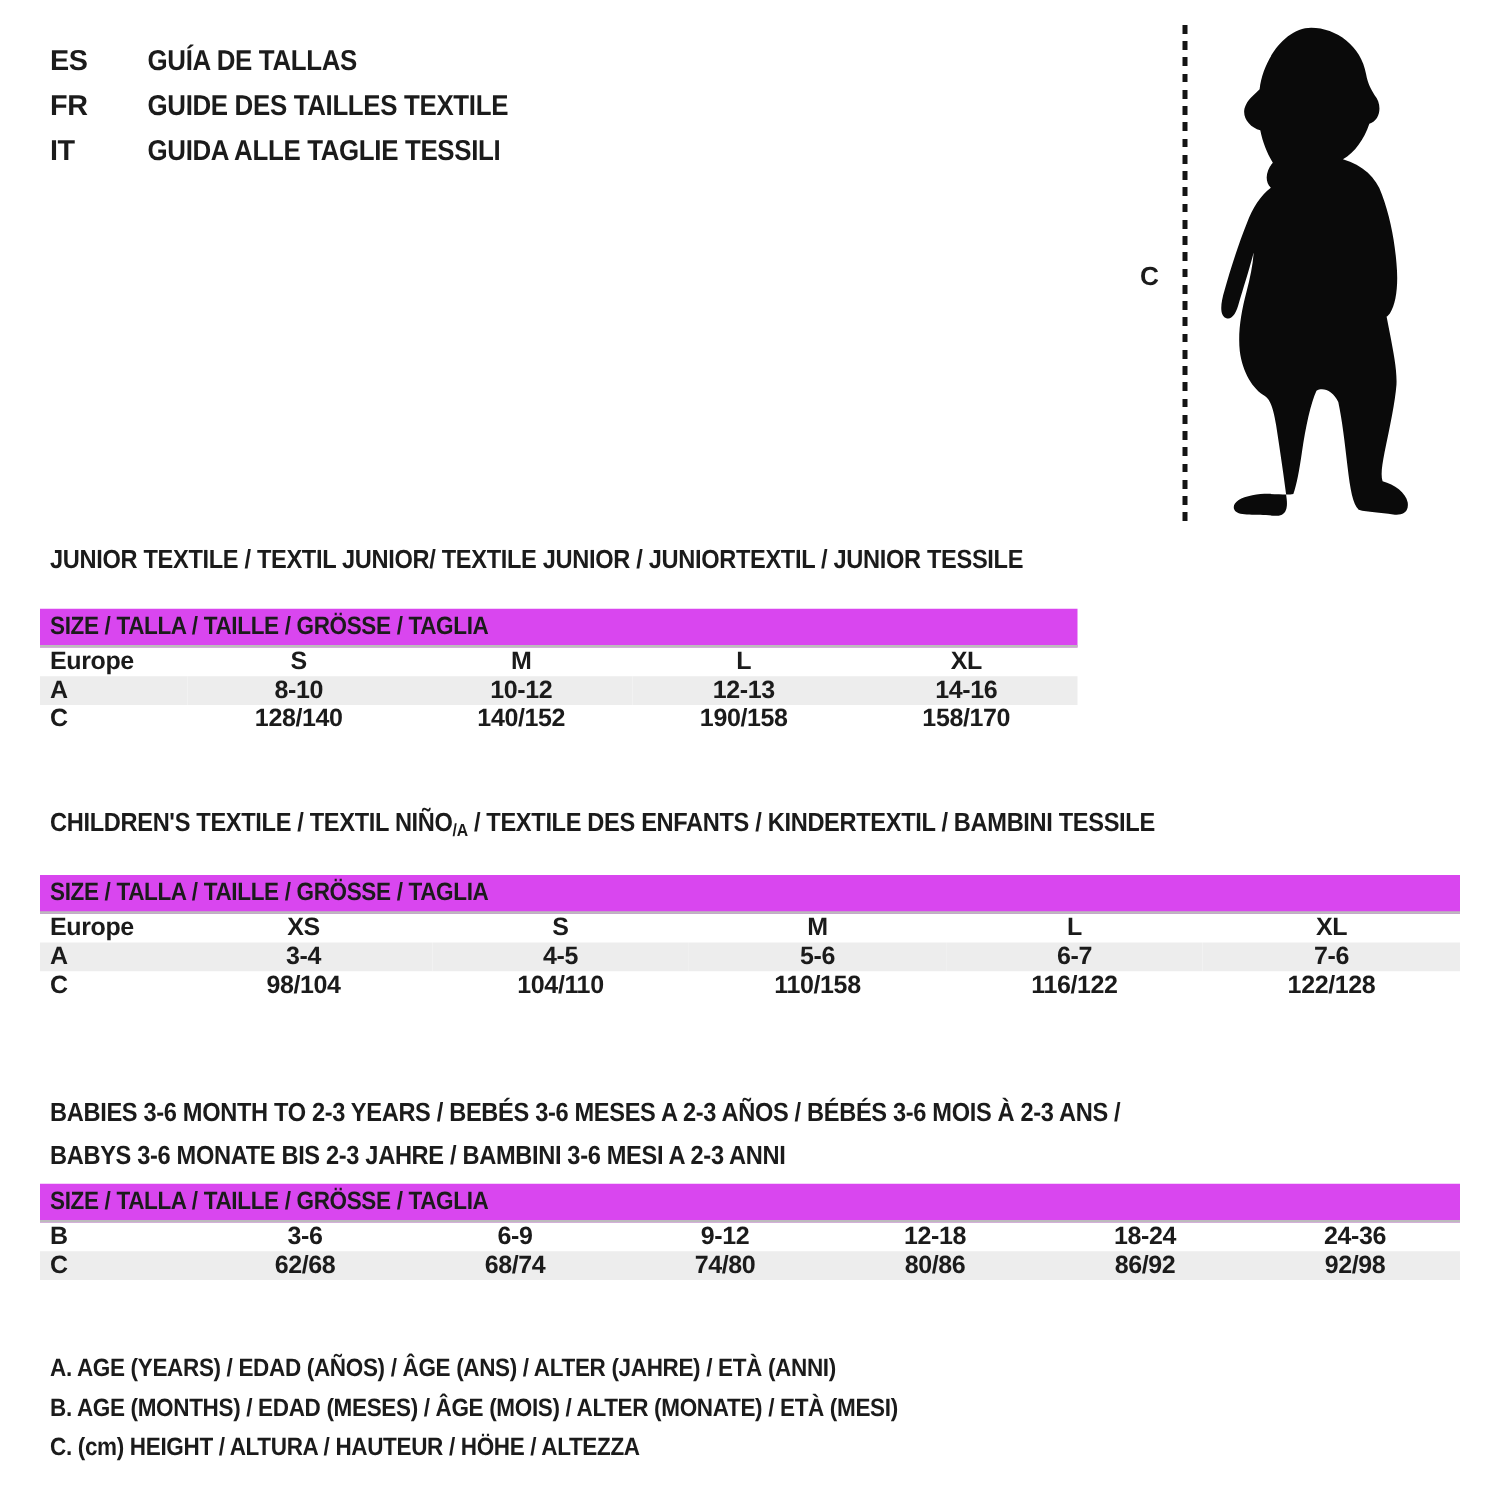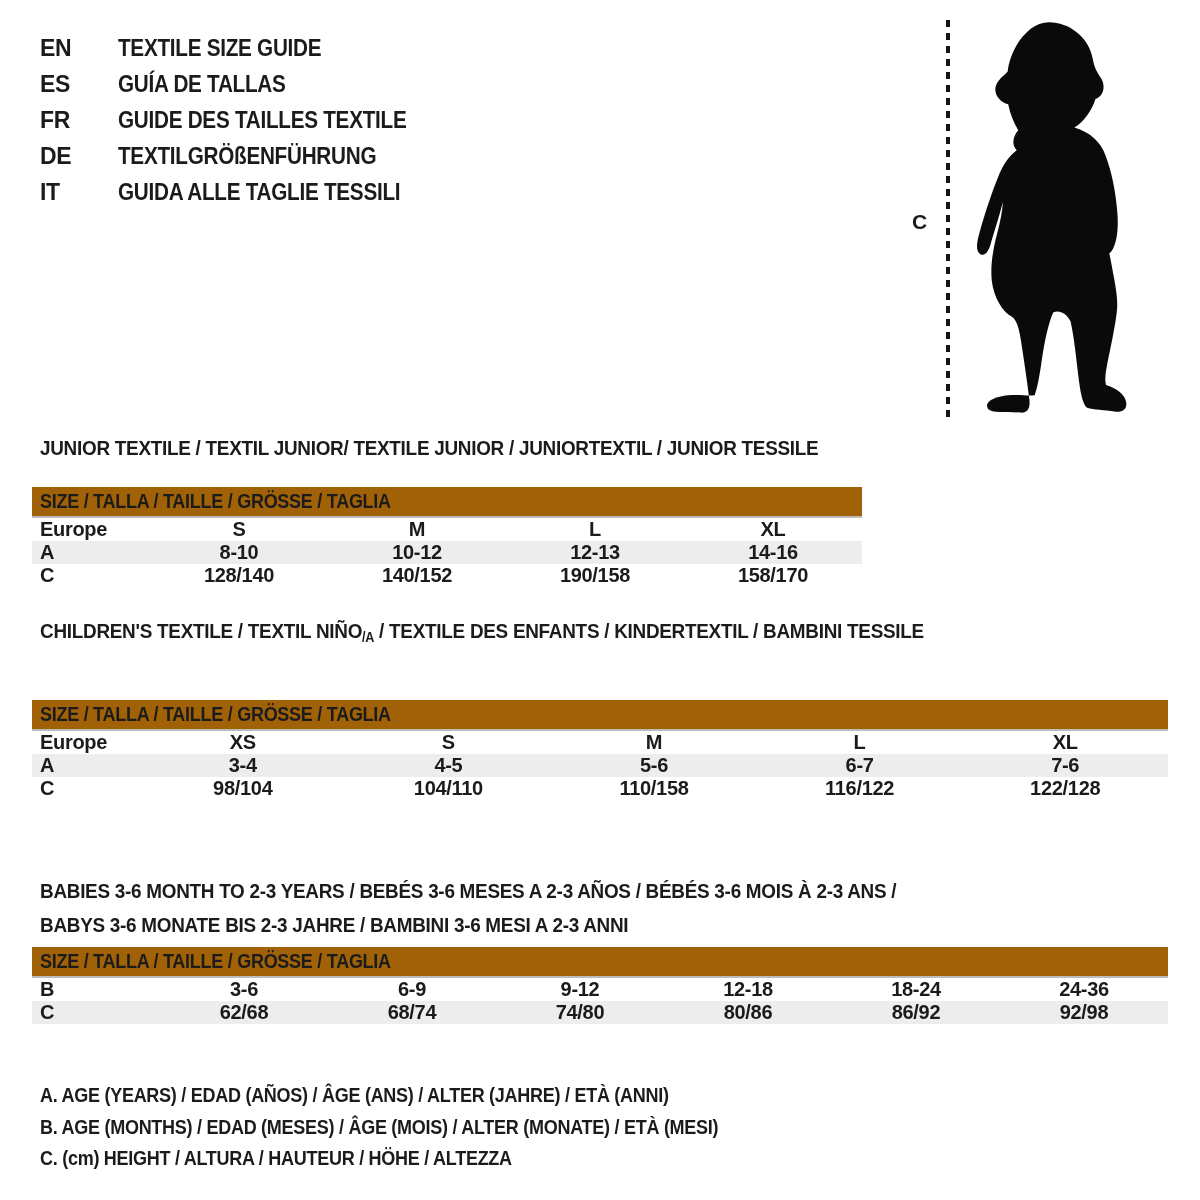--- a/index.html
+++ b/index.html
@@ -65,10 +65,6 @@
 <div class="page">
 
   <div class="lang-block">
-    <div class="lang-row">
-      <span class="lang-code">EN</span>
-      <span class="cond">TEXTILE SIZE GUIDE</span>
-    </div>
     <div class="lang-row">
       <span class="lang-code">ES</span>
       <span class="cond">GUÍA DE TALLAS</span>

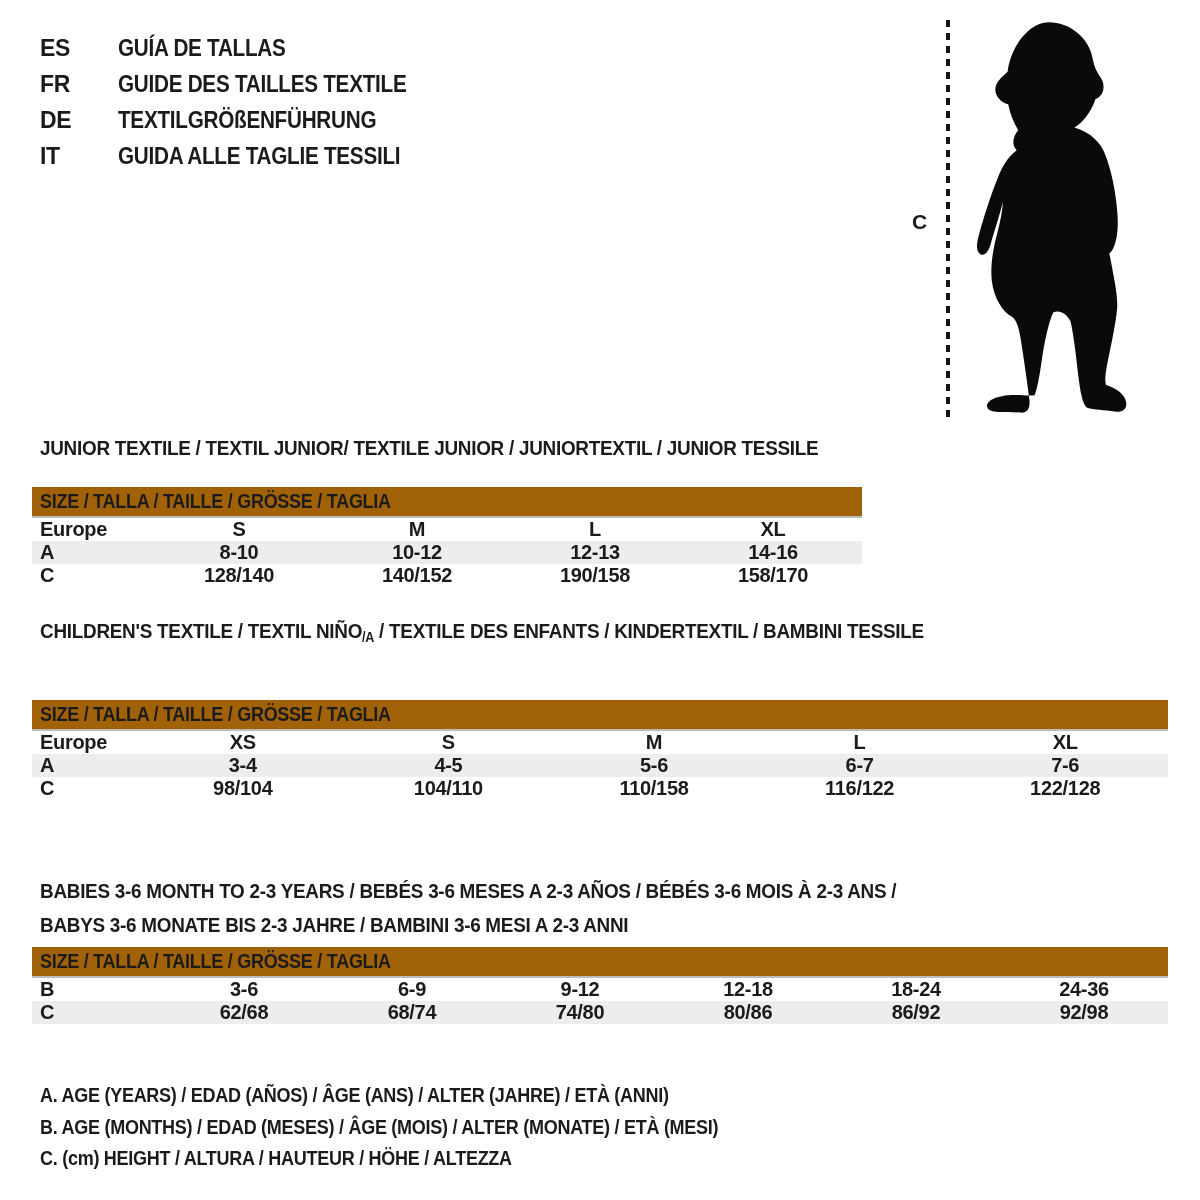--- a/index.html
+++ b/index.html
@@ -72,10 +72,6 @@
     <div class="lang-row">
       <span class="lang-code">FR</span>
       <span class="cond">GUIDE DES TAILLES TEXTILE</span>
-    </div>
-    <div class="lang-row">
-      <span class="lang-code">DE</span>
-      <span class="cond">TEXTILGRÖßENFÜHRUNG</span>
     </div>
     <div class="lang-row">
       <span class="lang-code">IT</span>

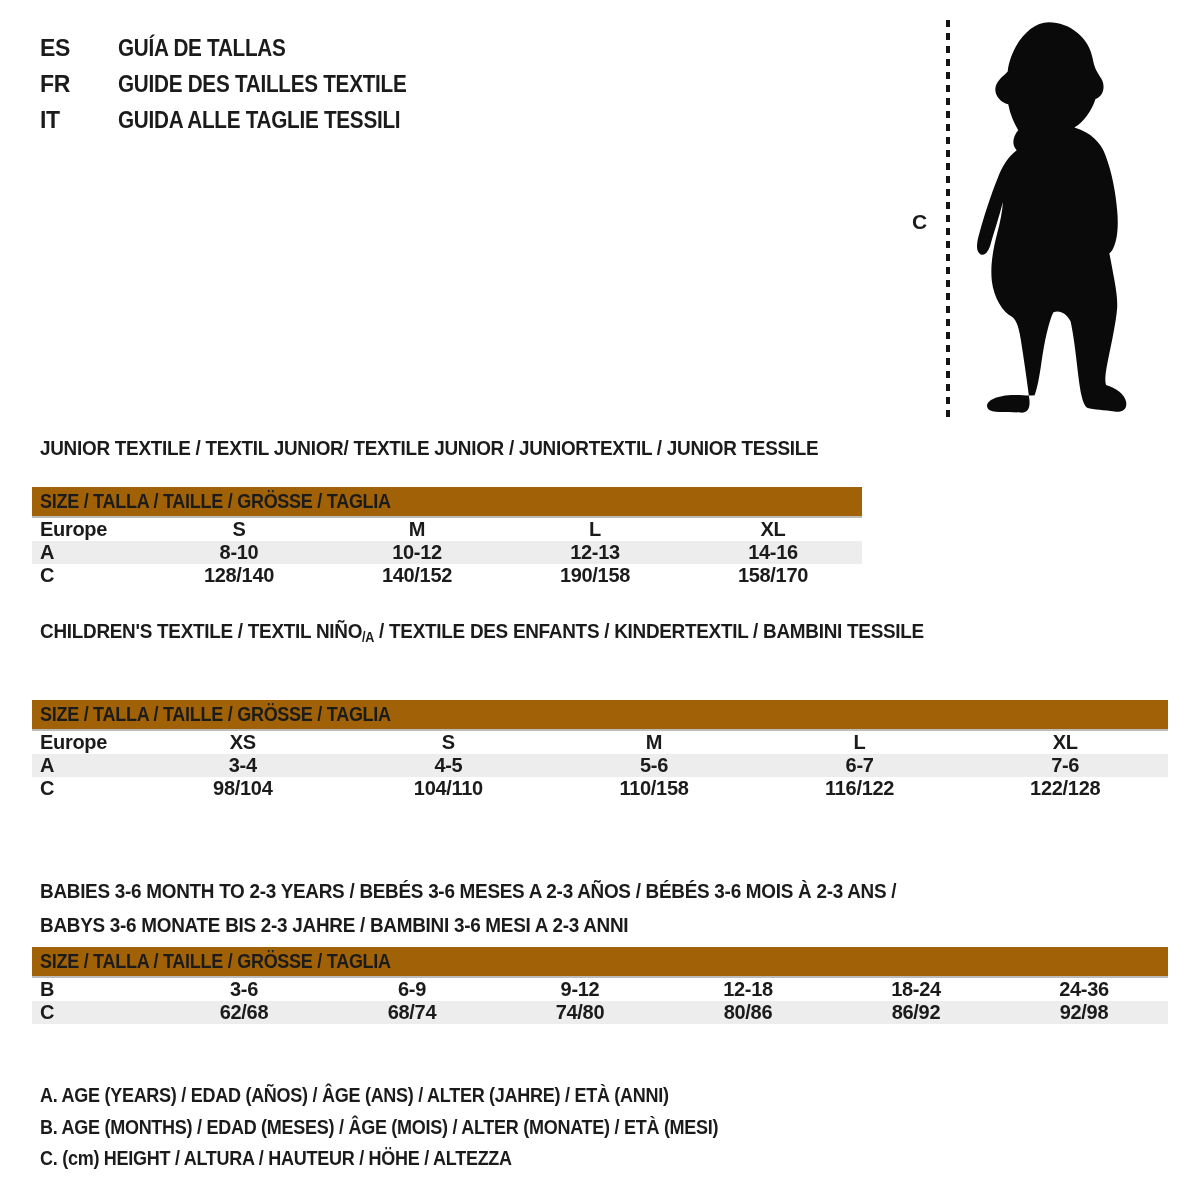--- a/index.html
+++ b/index.html
@@ -41,7 +41,7 @@
   #children-table{top:700px;width:1136px;}
   #babies-table{top:947px;width:1136px;}
   .band{
-    height:29px;line-height:29px;background:#a16207;border-bottom:2px solid #bcbcbc;
+    height:29px;line-height:29px;background:#d946ef;border-bottom:2px solid #bcbcbc;
     font-size:20px;font-weight:700;padding-left:8px;letter-spacing:-.3px;
   }
   .tbl table{border-collapse:collapse;table-layout:fixed;width:100%;}

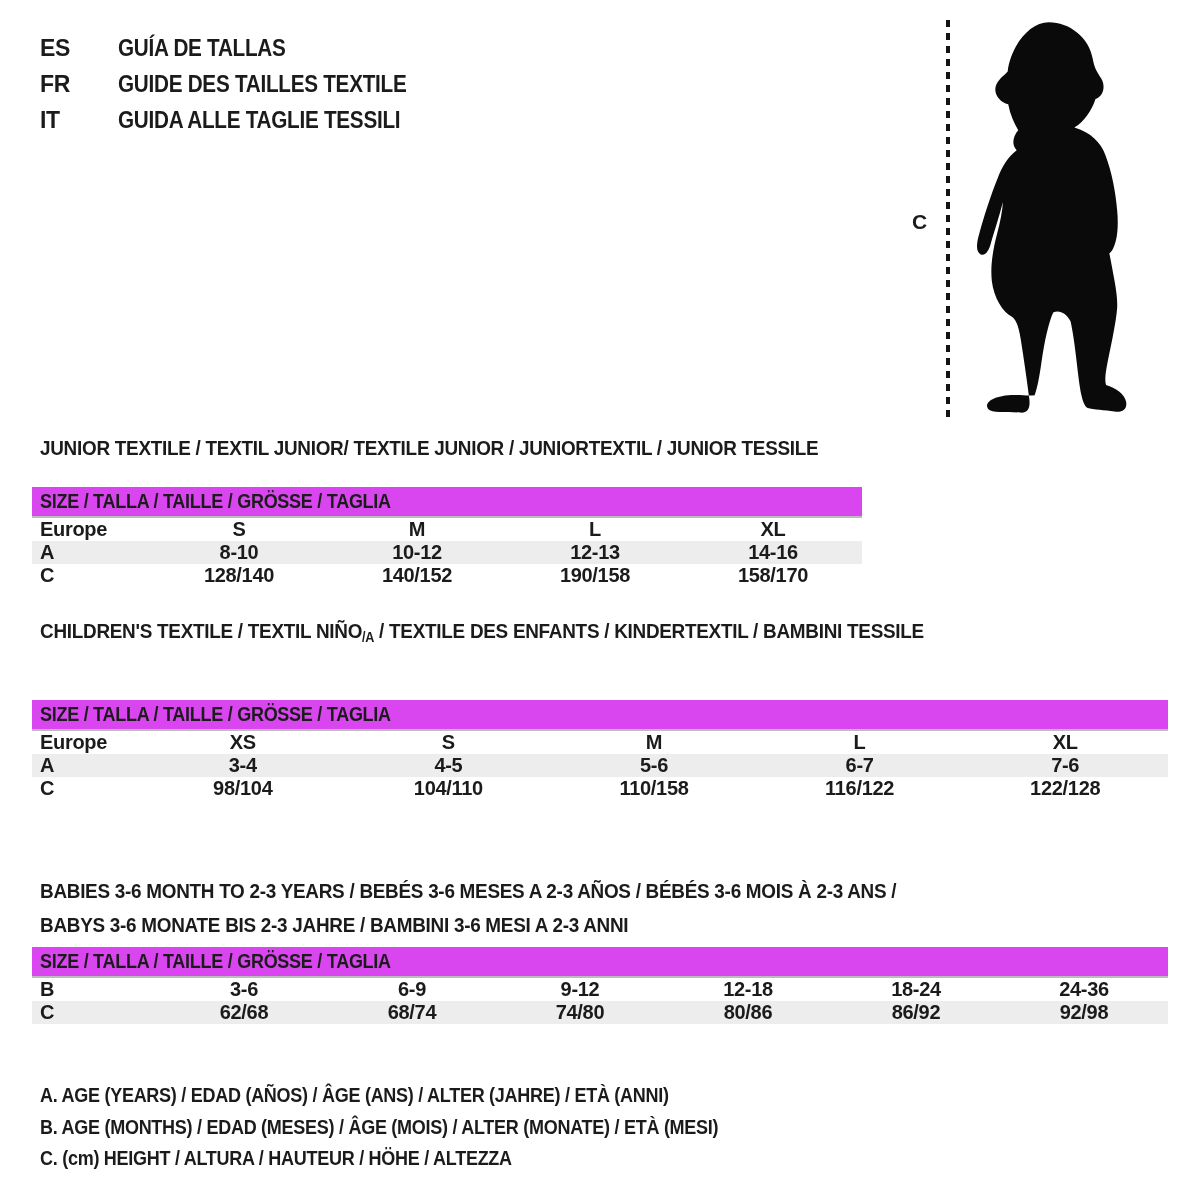--- a/index.html
+++ b/index.html
@@ -31,7 +31,7 @@
   .sec-heading{position:absolute;left:40px;margin:0;font-size:21px;font-weight:700;letter-spacing:-.3px;line-height:24px;}
   .sec-heading .sub{font-size:14px;vertical-align:-4px;}
   #junior-heading{top:436px;text-align:right;}
-  #children-heading{top:619px;text-align:right;}
+  #children-heading{top:647px;text-align:right;}
   #babies-heading{top:874px;}
   #babies-heading .hline{display:block;line-height:34px;}
 

